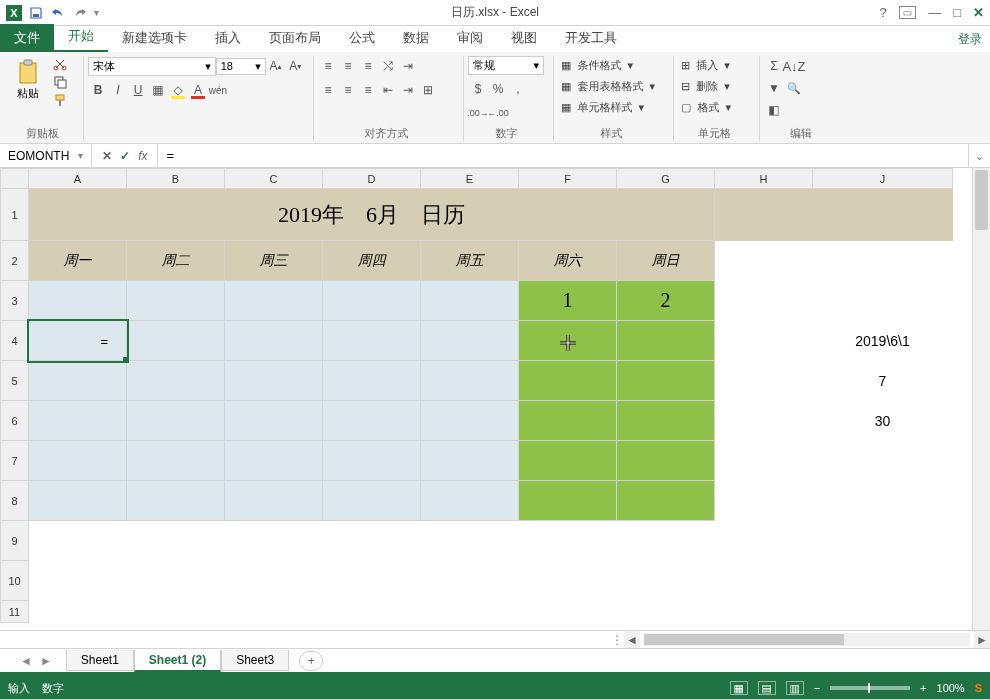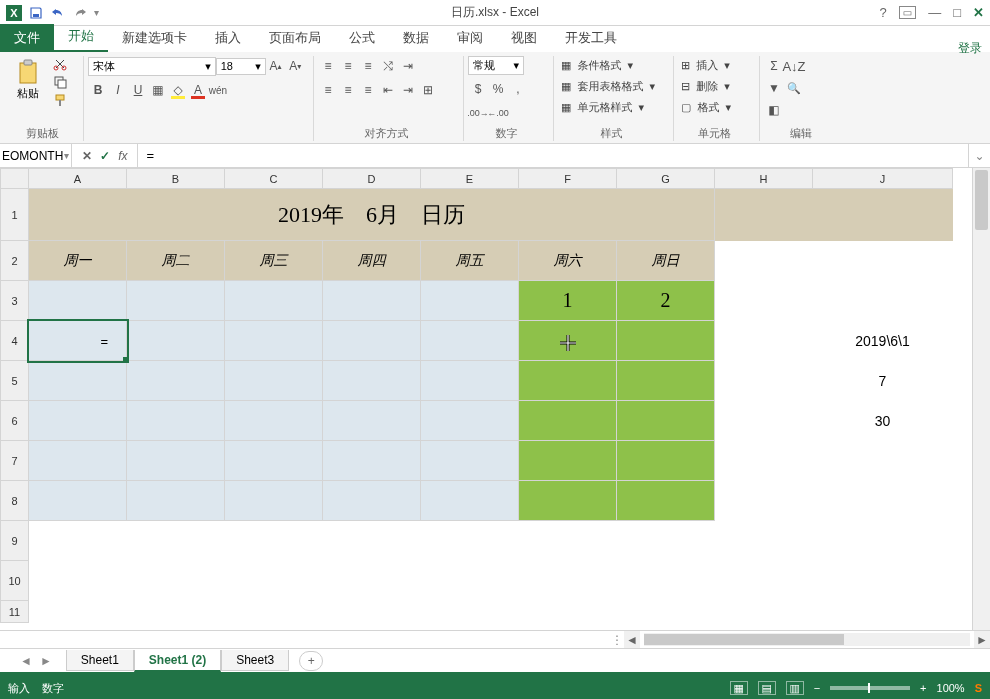--- a/index.html
+++ b/index.html
@@ -15,7 +15,7 @@
   
   
   .ribbon-tabs { height: 26px; background: #fff; display: flex; align-items: flex-end; padding-left: 0; position: relative; }
-  .ribbon-tabs .login { position: absolute; right: 8px; top: 14px; color: #217346; font-size: 12px; }
+  .ribbon-tabs .login { position: absolute; right: 8px; top: 5px; color: #217346; font-size: 12px; }
   .tab { padding: 5px 14px; font-size: 13px; color: #444; cursor: pointer; }
   .tab.file { background: #217346; color: #fff; }
   .tab.active { color: #217346; border-bottom: 2px solid #217346; }

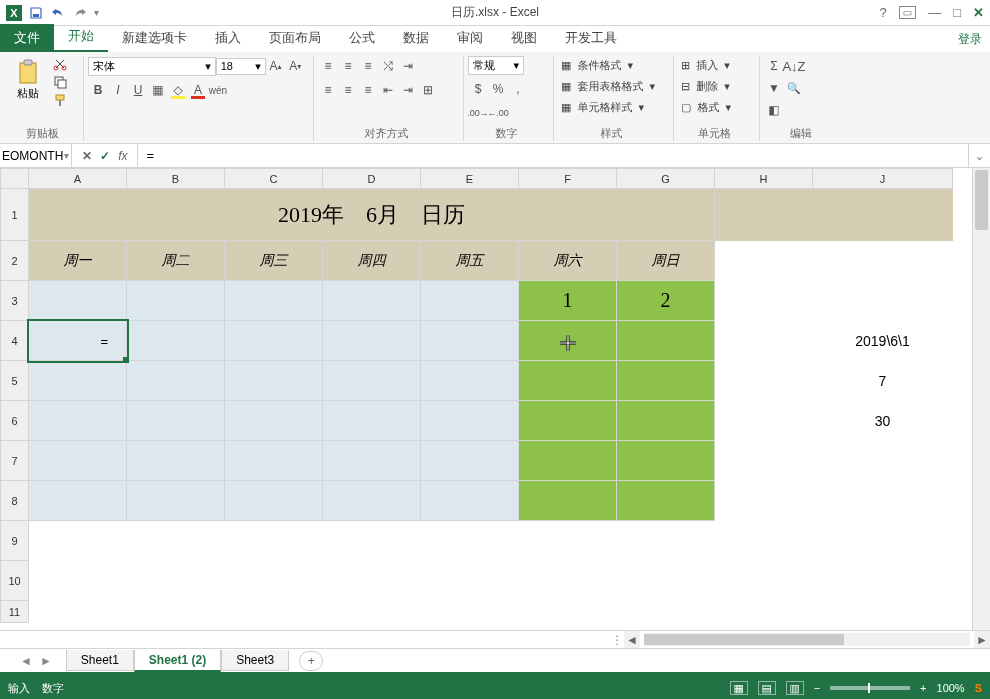--- a/index.html
+++ b/index.html
@@ -233,7 +233,7 @@
 
   <div class="group" style="width:90px">
     <div class="group-content" style="flex-direction:column;gap:4px;">
-      <span class="control" style="width:56px">
+      <span class="control" style="width:76px">
           <span>常规</span>
           <span>▾</span>
         </span>

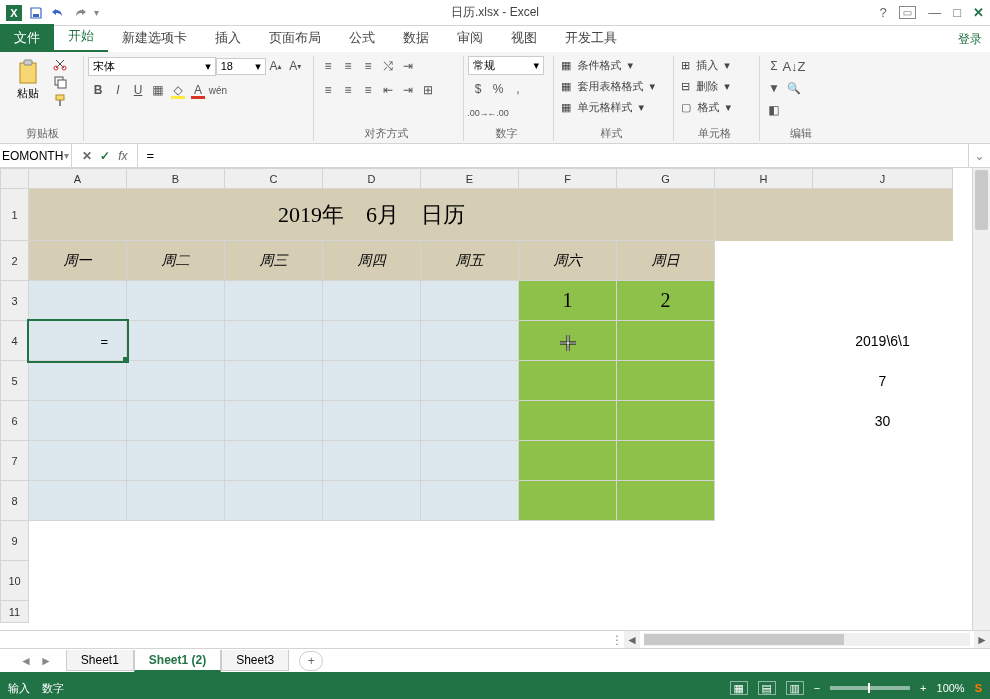--- a/index.html
+++ b/index.html
@@ -35,7 +35,7 @@
   
   
   .formula-row { height: 24px; border-bottom: 1px solid #d4d4d4; display: flex; align-items: stretch; }
-  .name-box { width: 72px; border-right:1px solid #d4d4d4; display:flex; align-items:center; padding:0 2px; justify-content:space-between; font-size:12px; }
+  .name-box { width: 92px; border-right:1px solid #d4d4d4; display:flex; align-items:center; padding:0 8px; justify-content:space-between; font-size:12px; }
   .fb-btns { display:flex; align-items:center; gap:8px; padding:0 10px; border-right:1px solid #d4d4d4; color:#666; }
   .fb-input { flex:1; display:flex; align-items:center; padding:0 8px; font-size:13px; }
   .fb-expand { width:22px; display:flex; align-items:center; justify-content:center; border-left:1px solid #d4d4d4; color:#888;}

